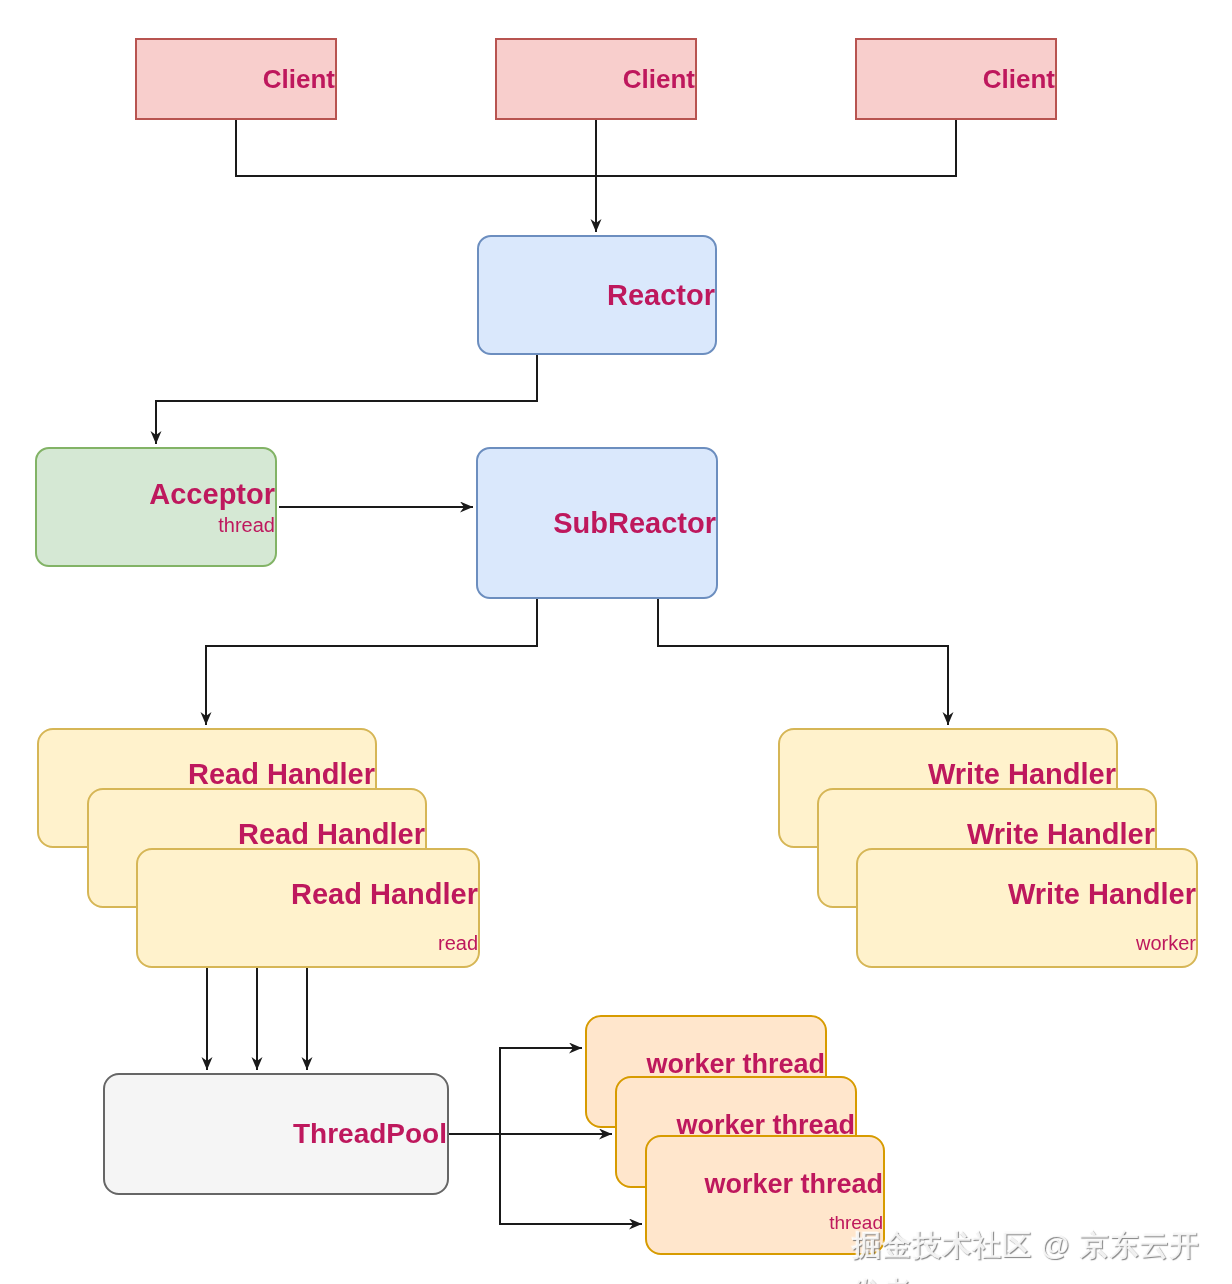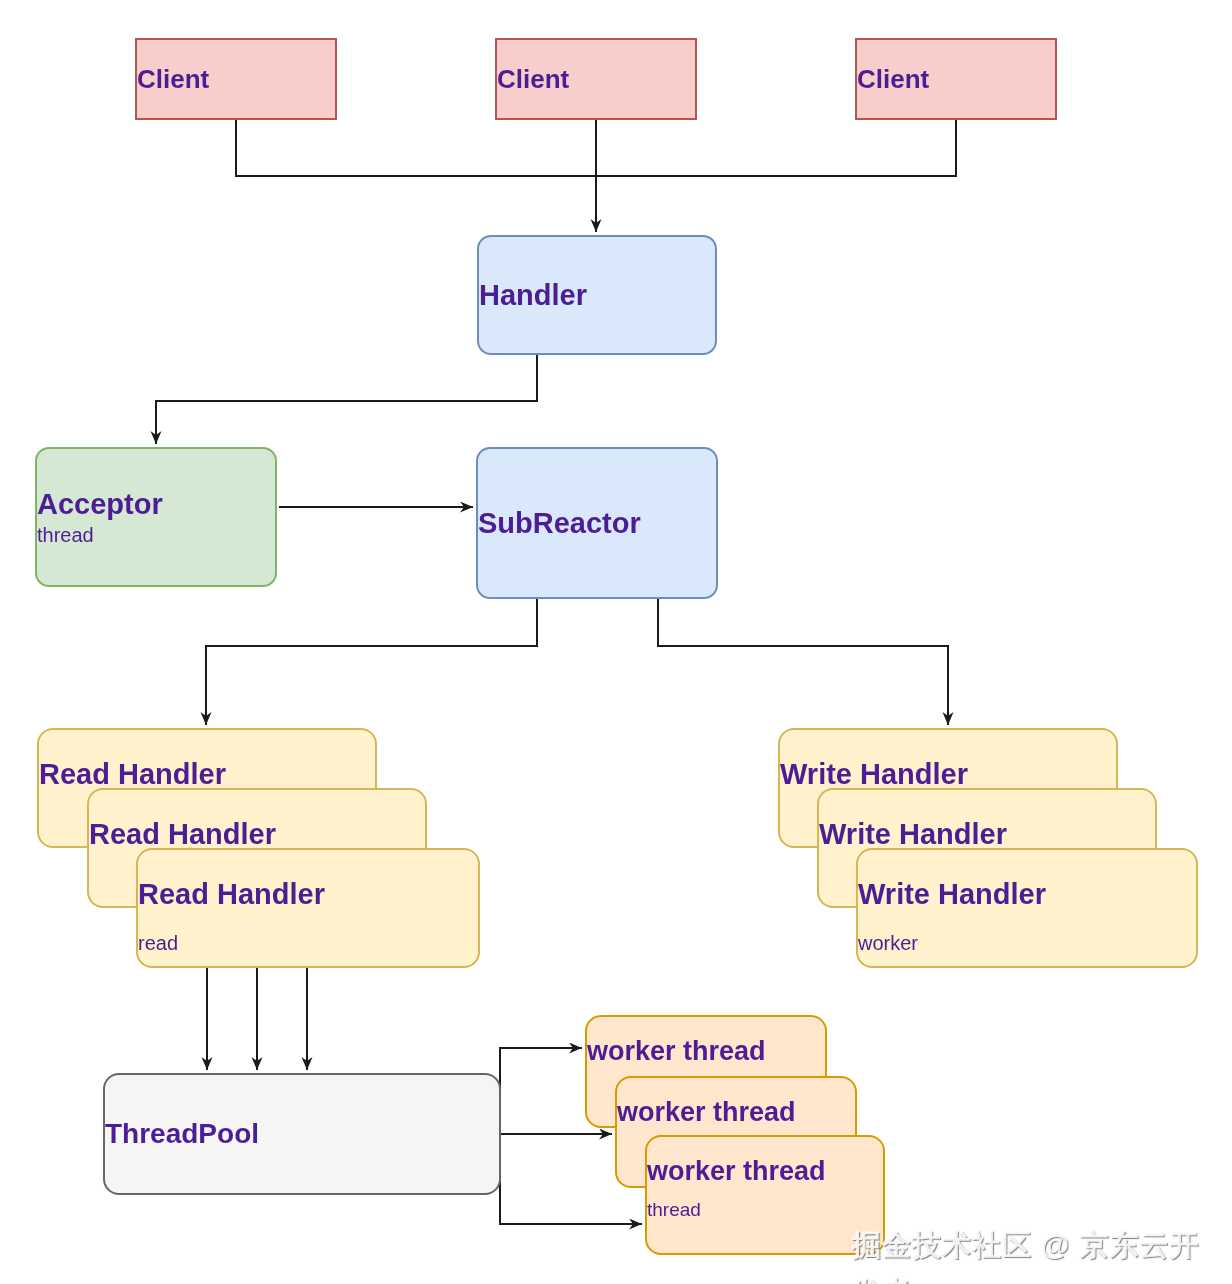--- a/index.html
+++ b/index.html
@@ -10,7 +10,7 @@
   svg.connectors{position:absolute;left:0;top:0;z-index:0;}
   .node{
     position:absolute;box-sizing:border-box;display:flex;flex-direction:column;
-    align-items:flex-start;justify-content:center;text-align:center;color:#4c1d95;
+    align-items:flex-end;justify-content:center;text-align:center;color:#be185d;
     font-weight:bold;z-index:1;
   }
   .main{font-size:29px;line-height:36px;}

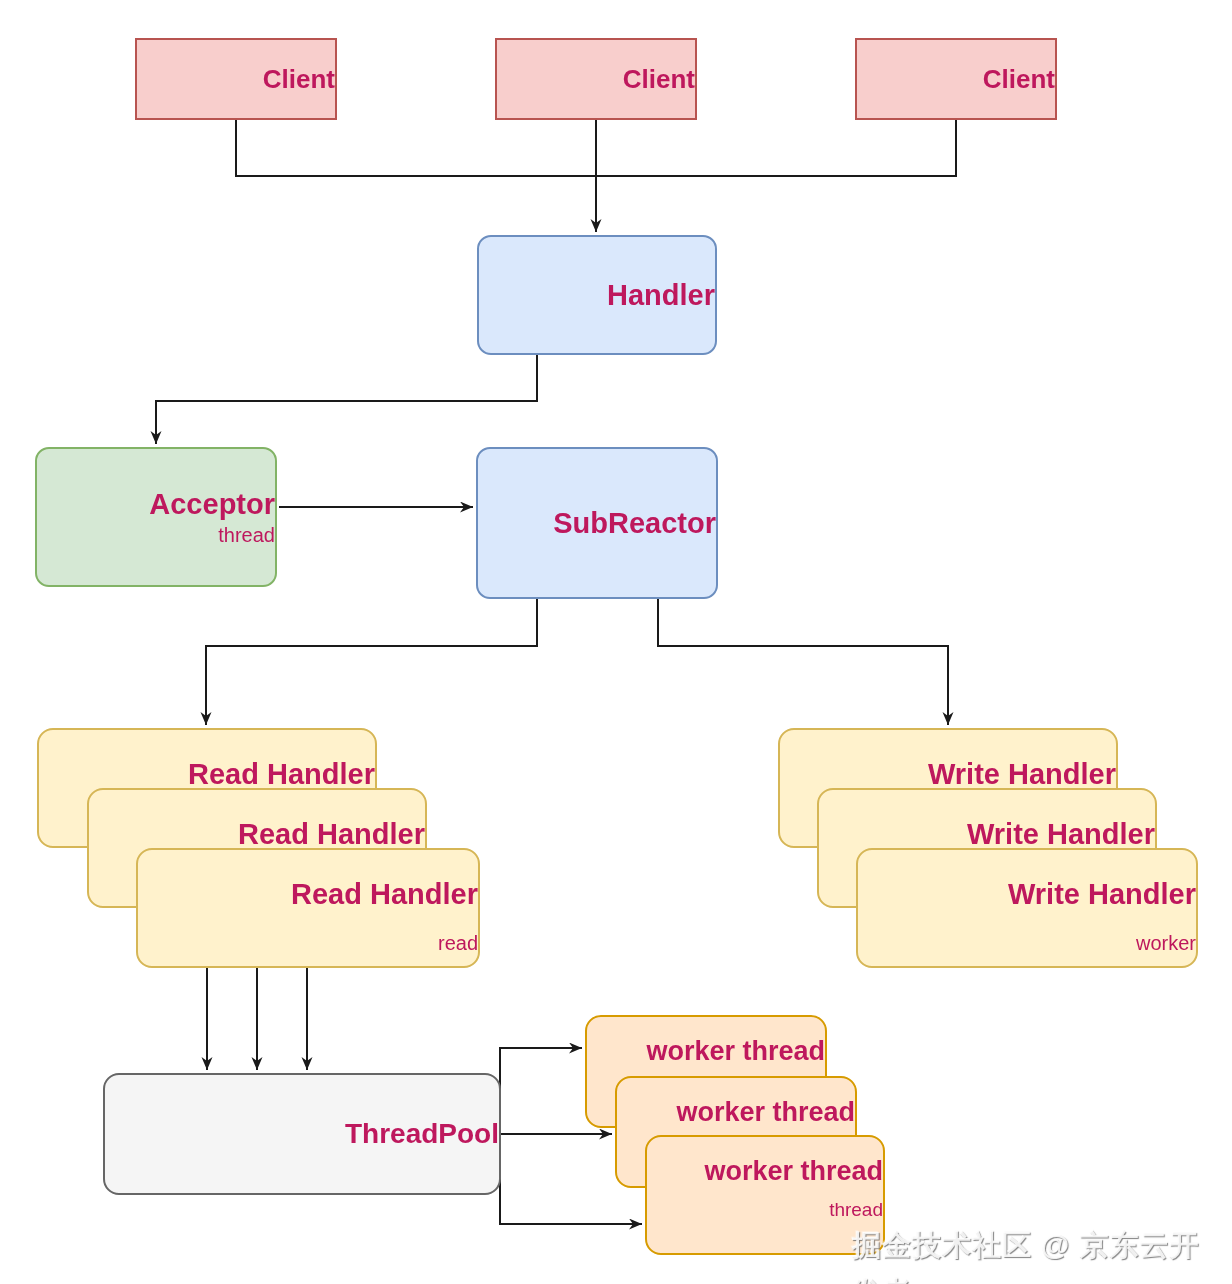--- a/index.html
+++ b/index.html
@@ -72,7 +72,7 @@
   </div>
 
   <div class="node blue" style="left:477px;top:235px;width:240px;height:120px;">
-    <span class="main">Handler</span>
+    <span class="main">Reactor</span>
   </div>
 
   <div class="node green" style="left:35px;top:447px;width:242px;height:140px;">

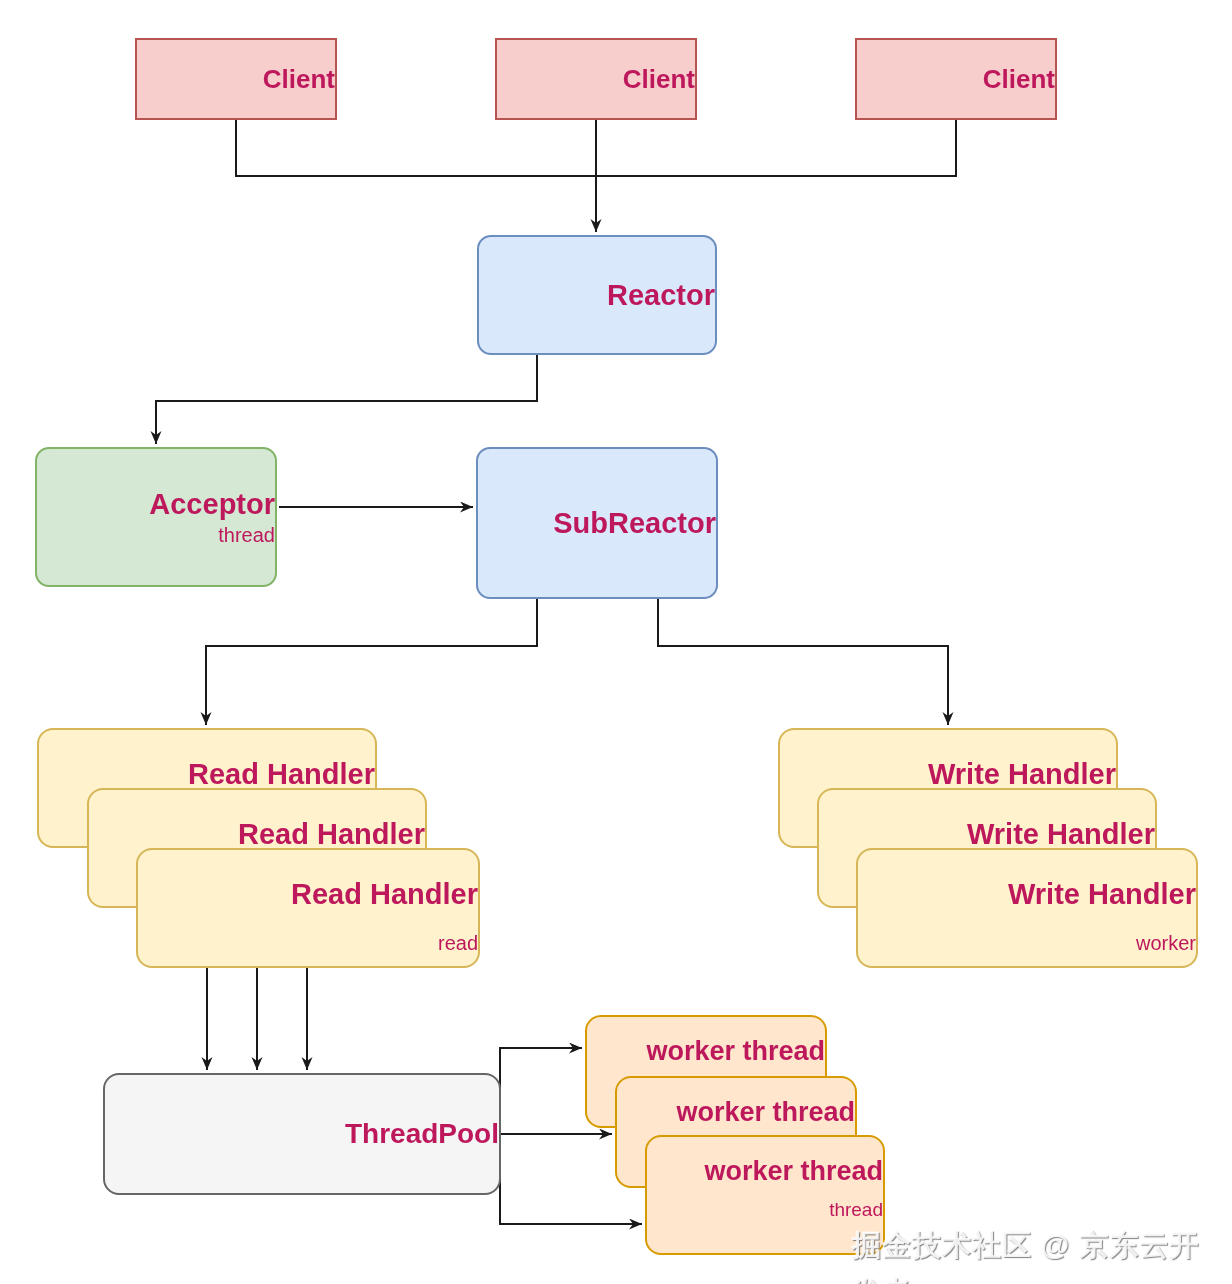--- a/index.html
+++ b/index.html
@@ -75,7 +75,7 @@
     <span class="main">Reactor</span>
   </div>
 
-  <div class="node green" style="left:35px;top:447px;width:242px;height:140px;">
+  <div class="node green" style="left:35px;top:447px;width:242px;height:120px;">
     <span class="main">Acceptor</span>
     <span class="sub" style="margin-top:0;">thread</span>
   </div>

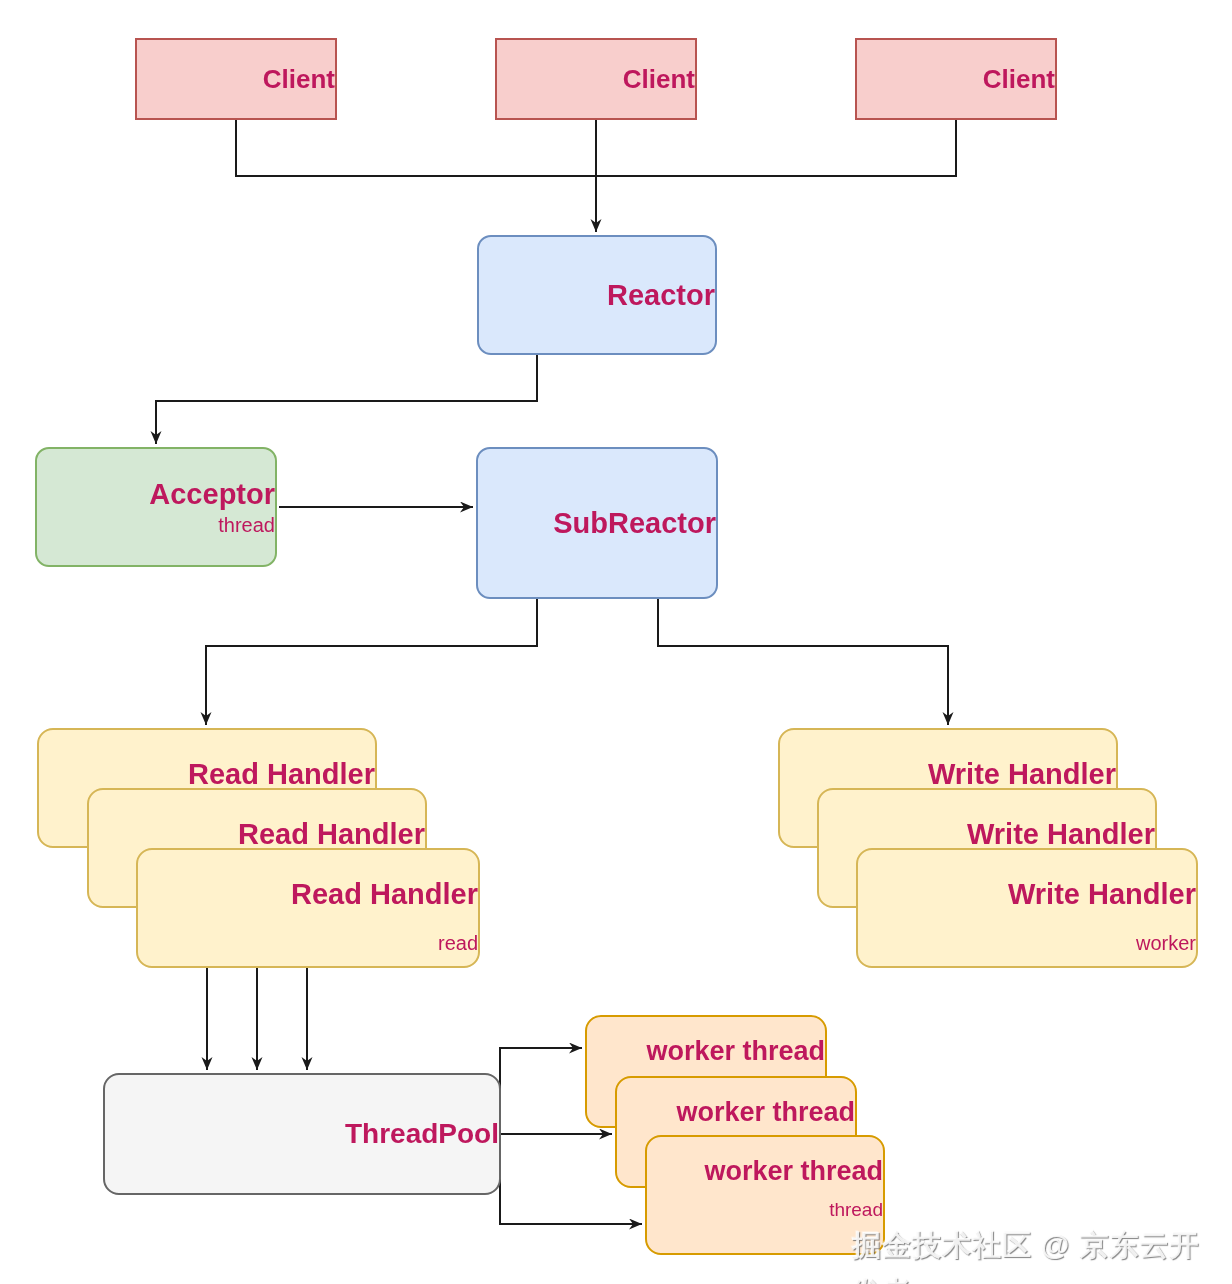--- a/index.html
+++ b/index.html
@@ -24,7 +24,7 @@
   .orange{background:#ffe6cc;border:2px solid #d79b00;border-radius:16px;}
   .grayn{background:#f5f5f5;border:2px solid #666666;border-radius:16px;}
   .topalign{justify-content:flex-start;padding-top:26px;}
-  .topalign-w{justify-content:flex-start;padding-top:16px;}
+  .topalign-w{justify-content:flex-start;padding-top:29px;}
   .watermark{
     position:absolute;left:852px;top:1222px;width:360px;height:36px;
     font-size:29px;line-height:47px;font-weight:bold;text-align:left;

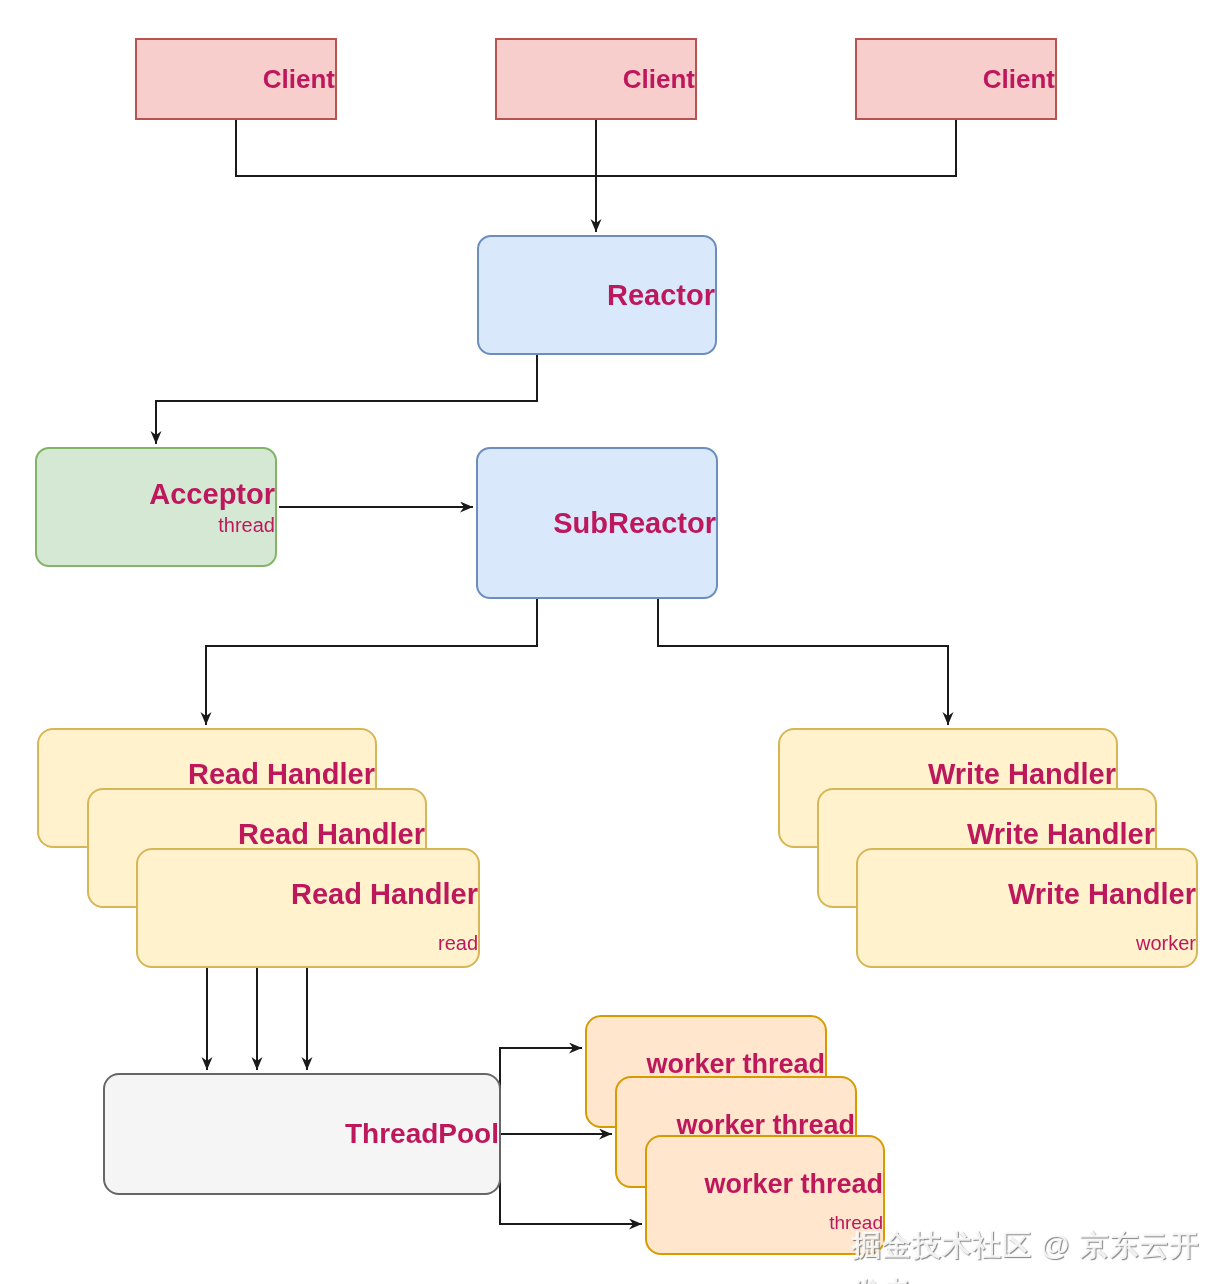--- a/index.html
+++ b/index.html
@@ -106,7 +106,7 @@
     <span class="sub">worker</span>
   </div>
 
-  <div class="node grayn" style="left:103px;top:1073px;width:398px;height:122px;">
+  <div class="node grayn" style="left:103px;top:1073px;width:346px;height:122px;">
     <span class="main" style="font-size:28px;">ThreadPool</span>
   </div>
 

